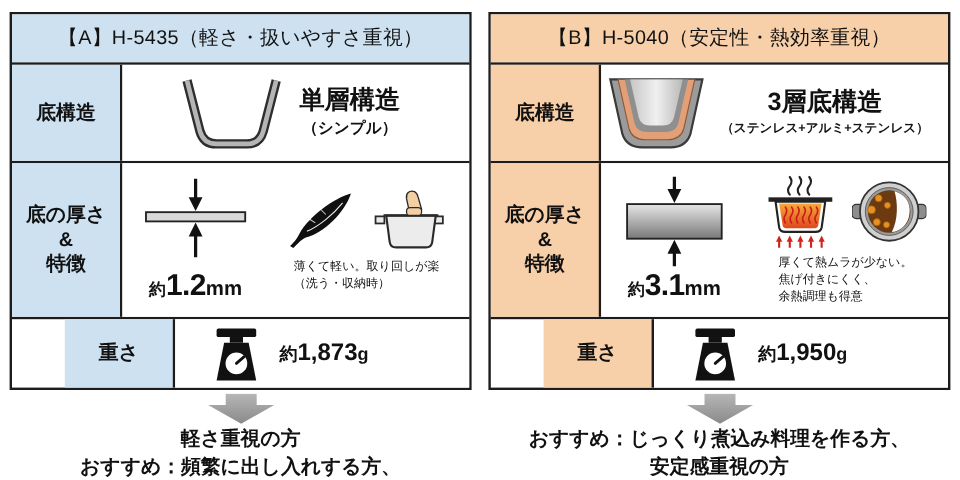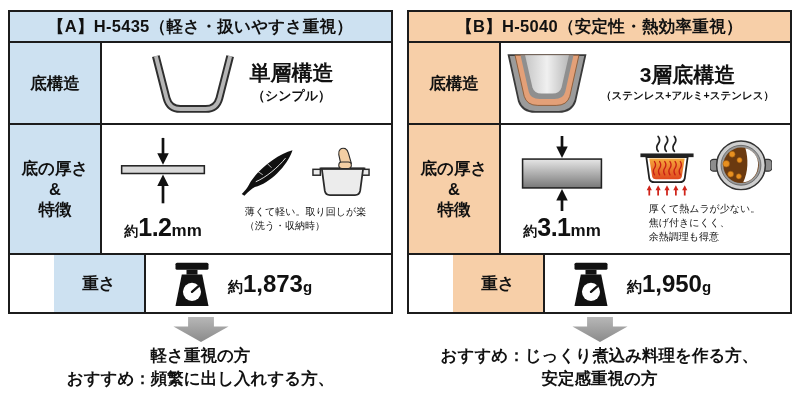--- a/index.html
+++ b/index.html
@@ -7,7 +7,7 @@
   .wrap{display:flex;gap:14px;padding:10px 8px 0 8px;box-sizing:border-box;width:800px;}
   .col{width:385px;flex:0 0 385px;display:flex;flex-direction:column;align-items:center;}
   .tbl{width:100%;border:2px solid #1c1c1c;box-sizing:border-box;background:#fff;}
-  .hdr{height:29px;display:flex;align-items:center;justify-content:center;font-weight:bold;font-size:16.5px;letter-spacing:.3px;}
+  .hdr{height:40px;display:flex;align-items:center;justify-content:center;font-weight:normal;font-size:16.5px;letter-spacing:.3px;}
   .accentA{background:#cde1f1;}
   .accentB{background:#f7cfa8;}
   .row{display:flex;border-top:2px solid #1c1c1c;}

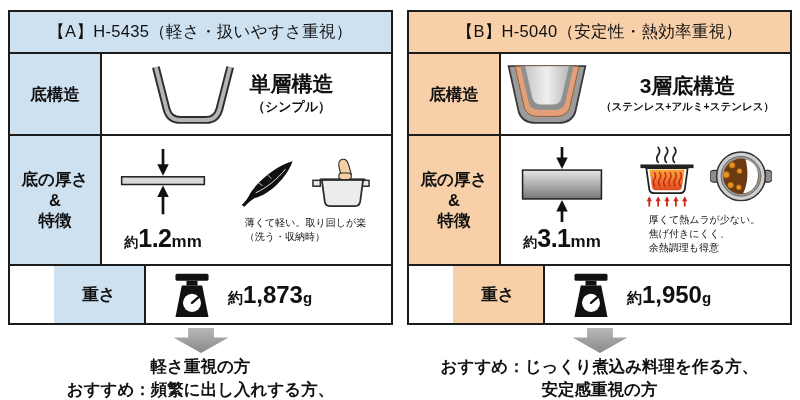--- a/index.html
+++ b/index.html
@@ -34,7 +34,7 @@
   .cnt-weight{justify-content:center;gap:14px;padding-right:55px;}
   .wt-value{display:flex;align-items:baseline;font-weight:bold;}
   .wt-approx{font-size:15px;}
-  .wt-big{font-size:24px;}
+  .wt-big{font-size:20px;}
   .wt-unit{font-size:15px;}
   .down-arrow{margin-top:3px;}
   .rec{font-weight:bold;font-size:16.5px;line-height:1.38;text-align:center;margin-top:1px;}

